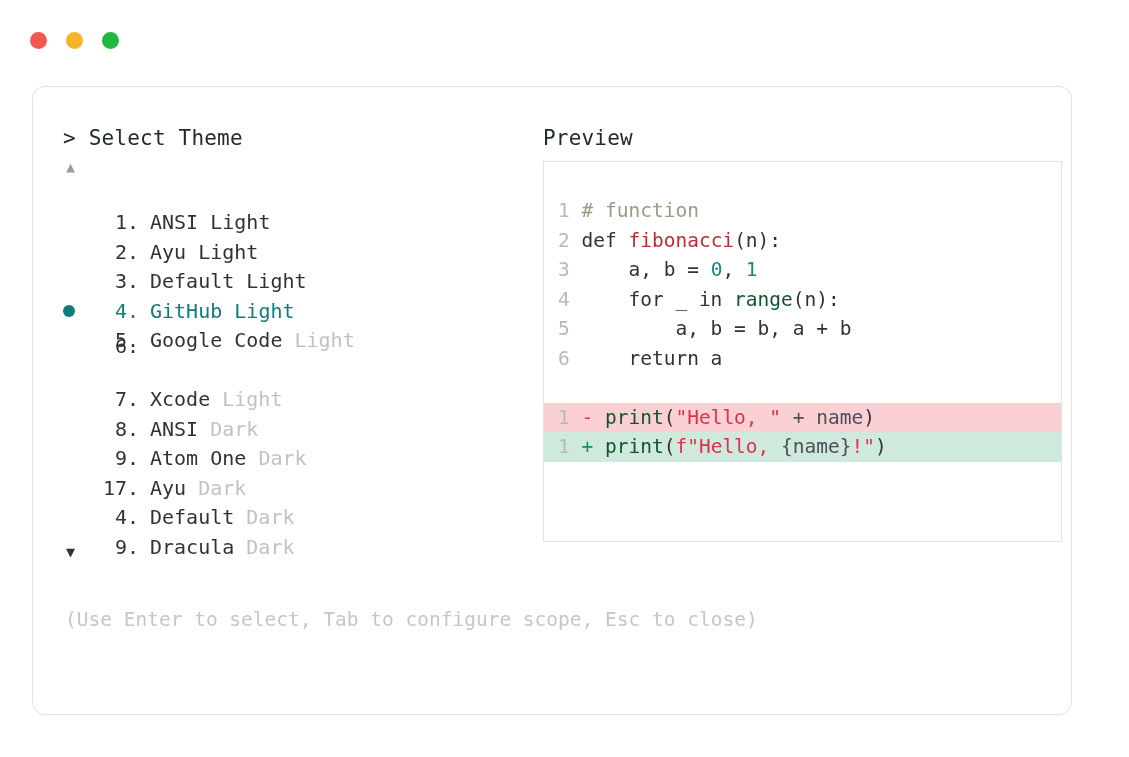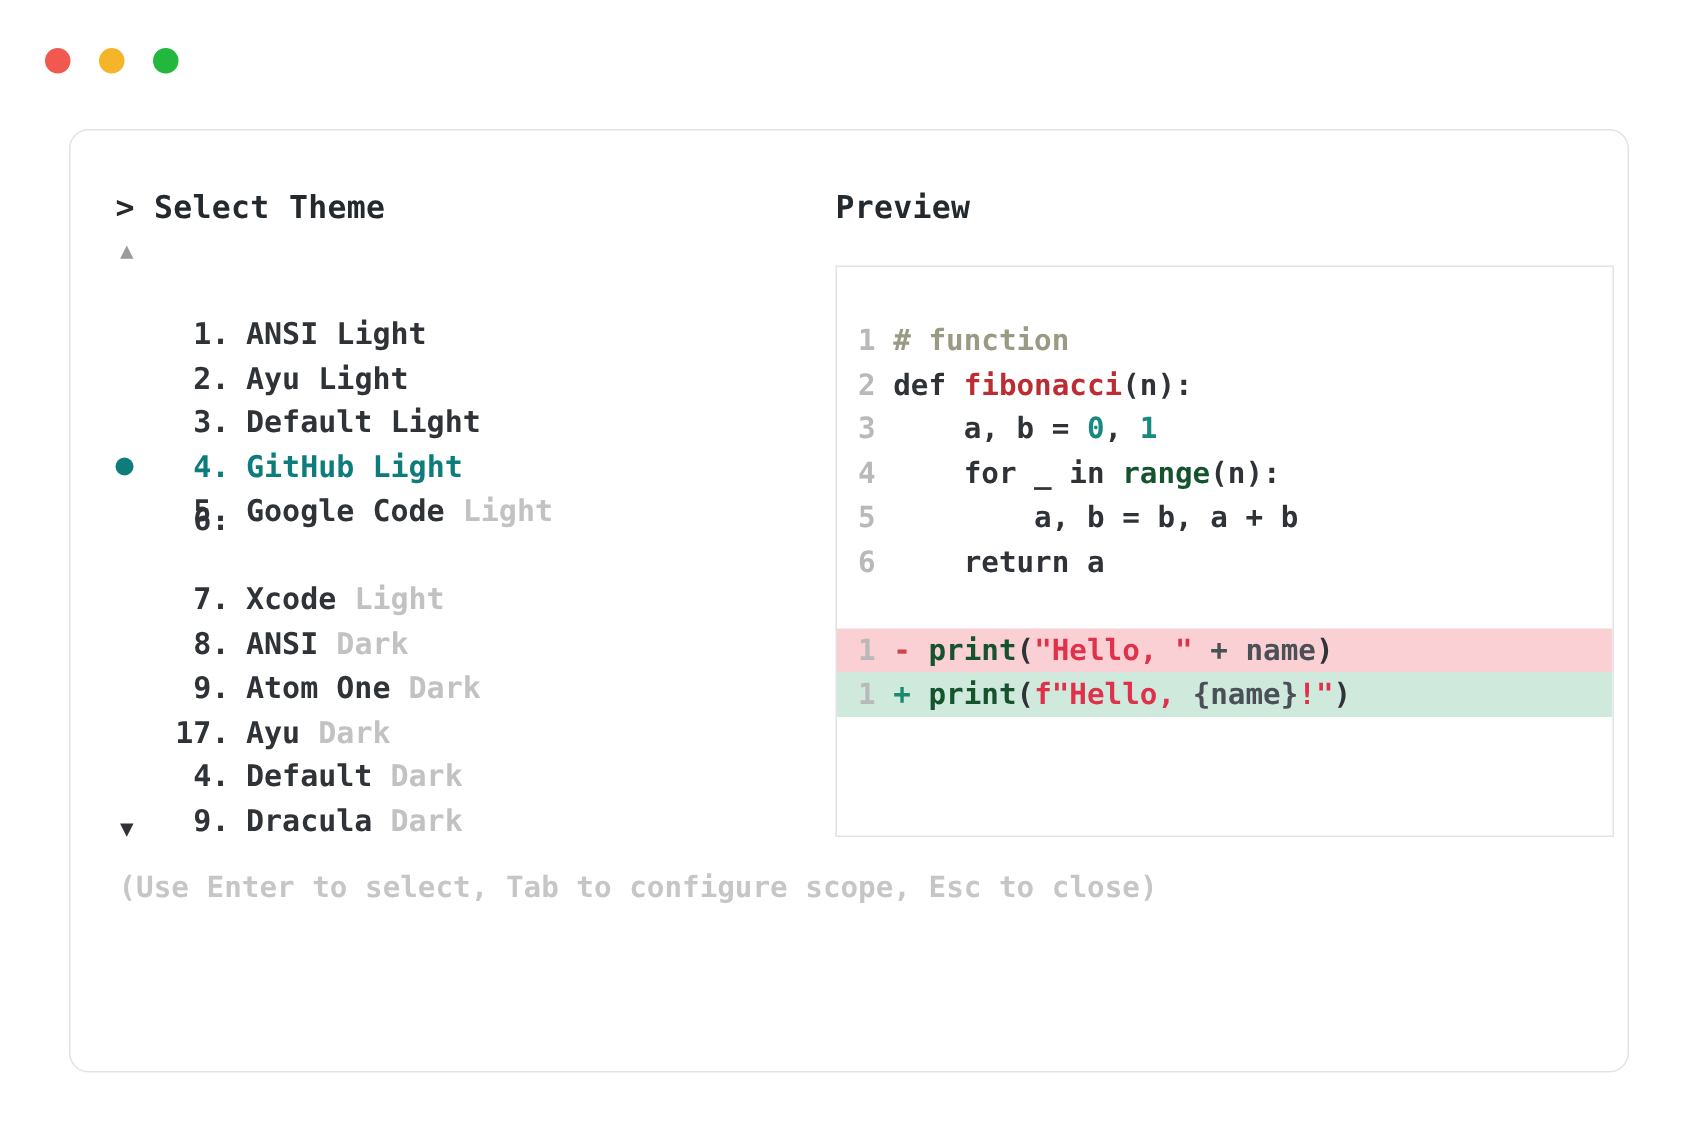--- a/index.html
+++ b/index.html
@@ -33,12 +33,11 @@
   
   .panel {
     position: absolute;
-    left: 46px; top: 86px;
+    left: 32px; top: 86px;
     width: 1040px; height: 629px;
     border: 1px solid #e2e2e4;
     border-radius: 13px;
     background: #ffffff;
-    font-weight: bold;
   }
 
   .panel-inner {

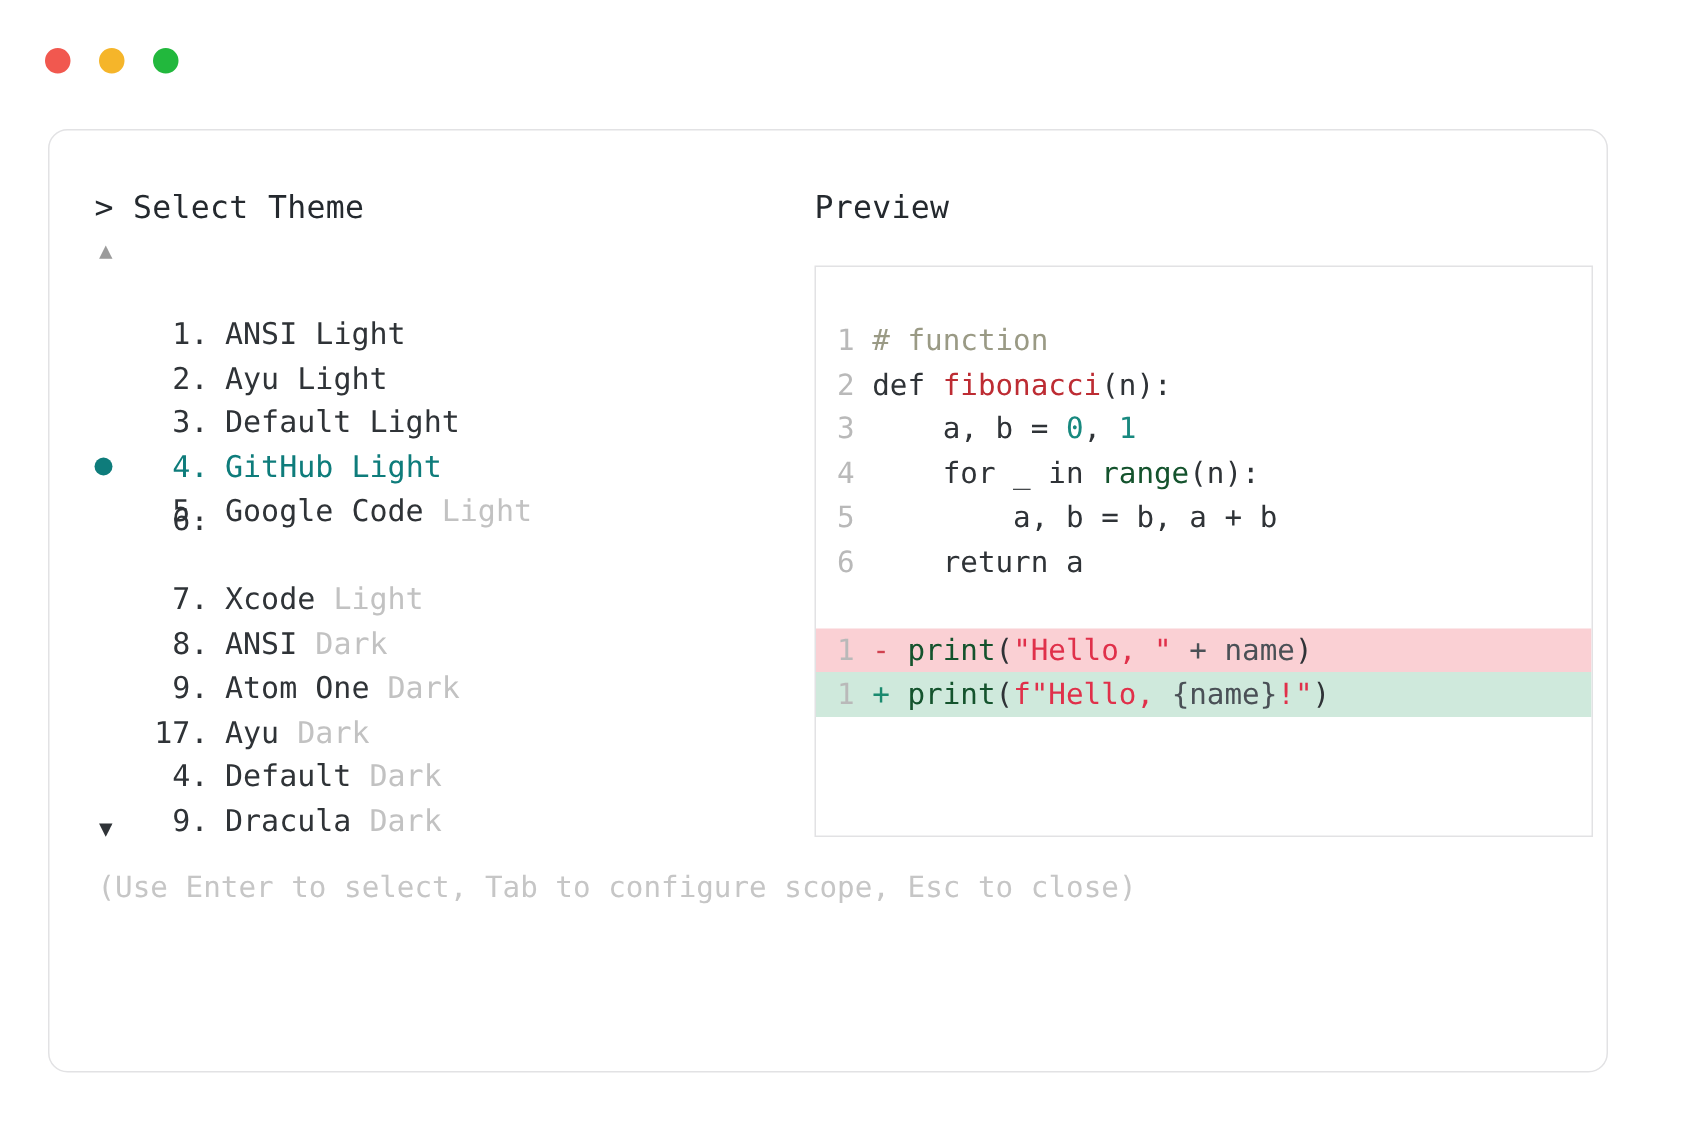--- a/index.html
+++ b/index.html
@@ -121,7 +121,7 @@
 
   
   .preview-box {
-    margin-top: 26px;
+    margin-top: 10px;
     width: 519px;
     height: 381px;
     border: 1px solid #e2e2e4;

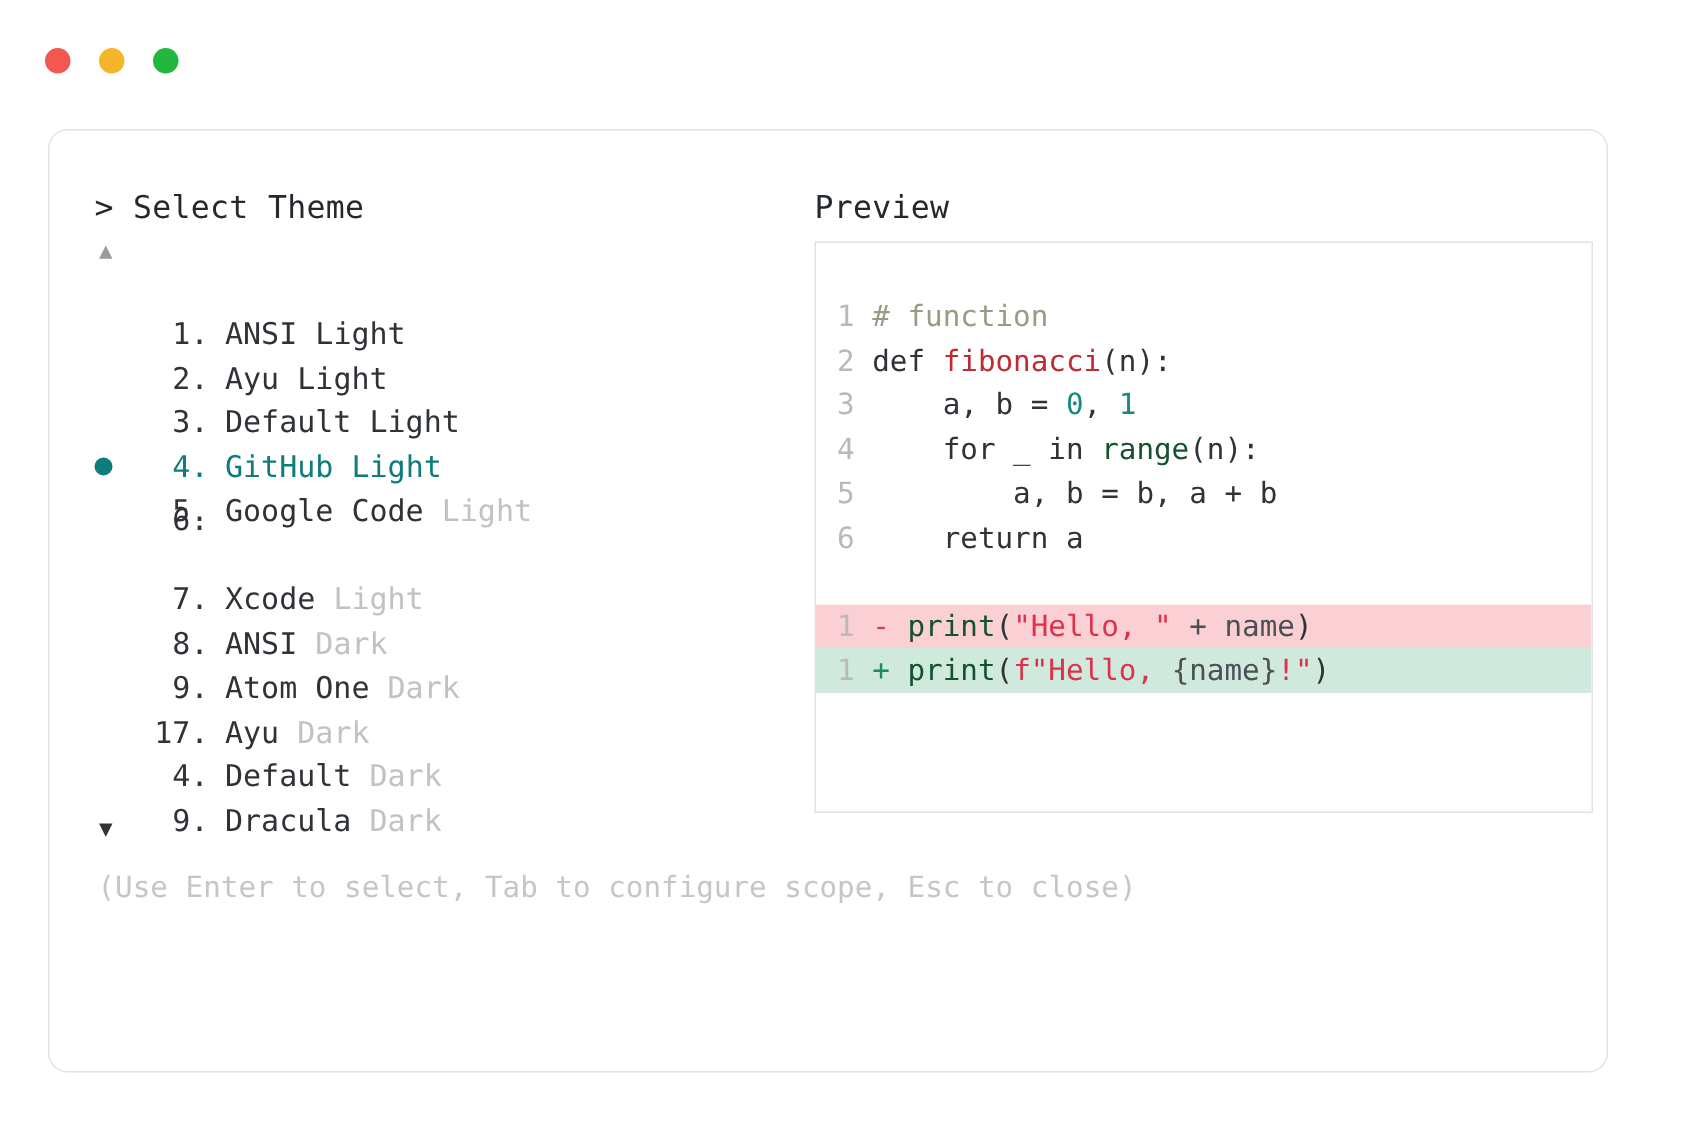--- a/index.html
+++ b/index.html
@@ -157,7 +157,7 @@
 
   
   .hint {
-    margin-top: 16px;
+    margin-top: 44px;
     font-size: 19.5px;
     line-height: 26px;
     color: #c6c6c6;

